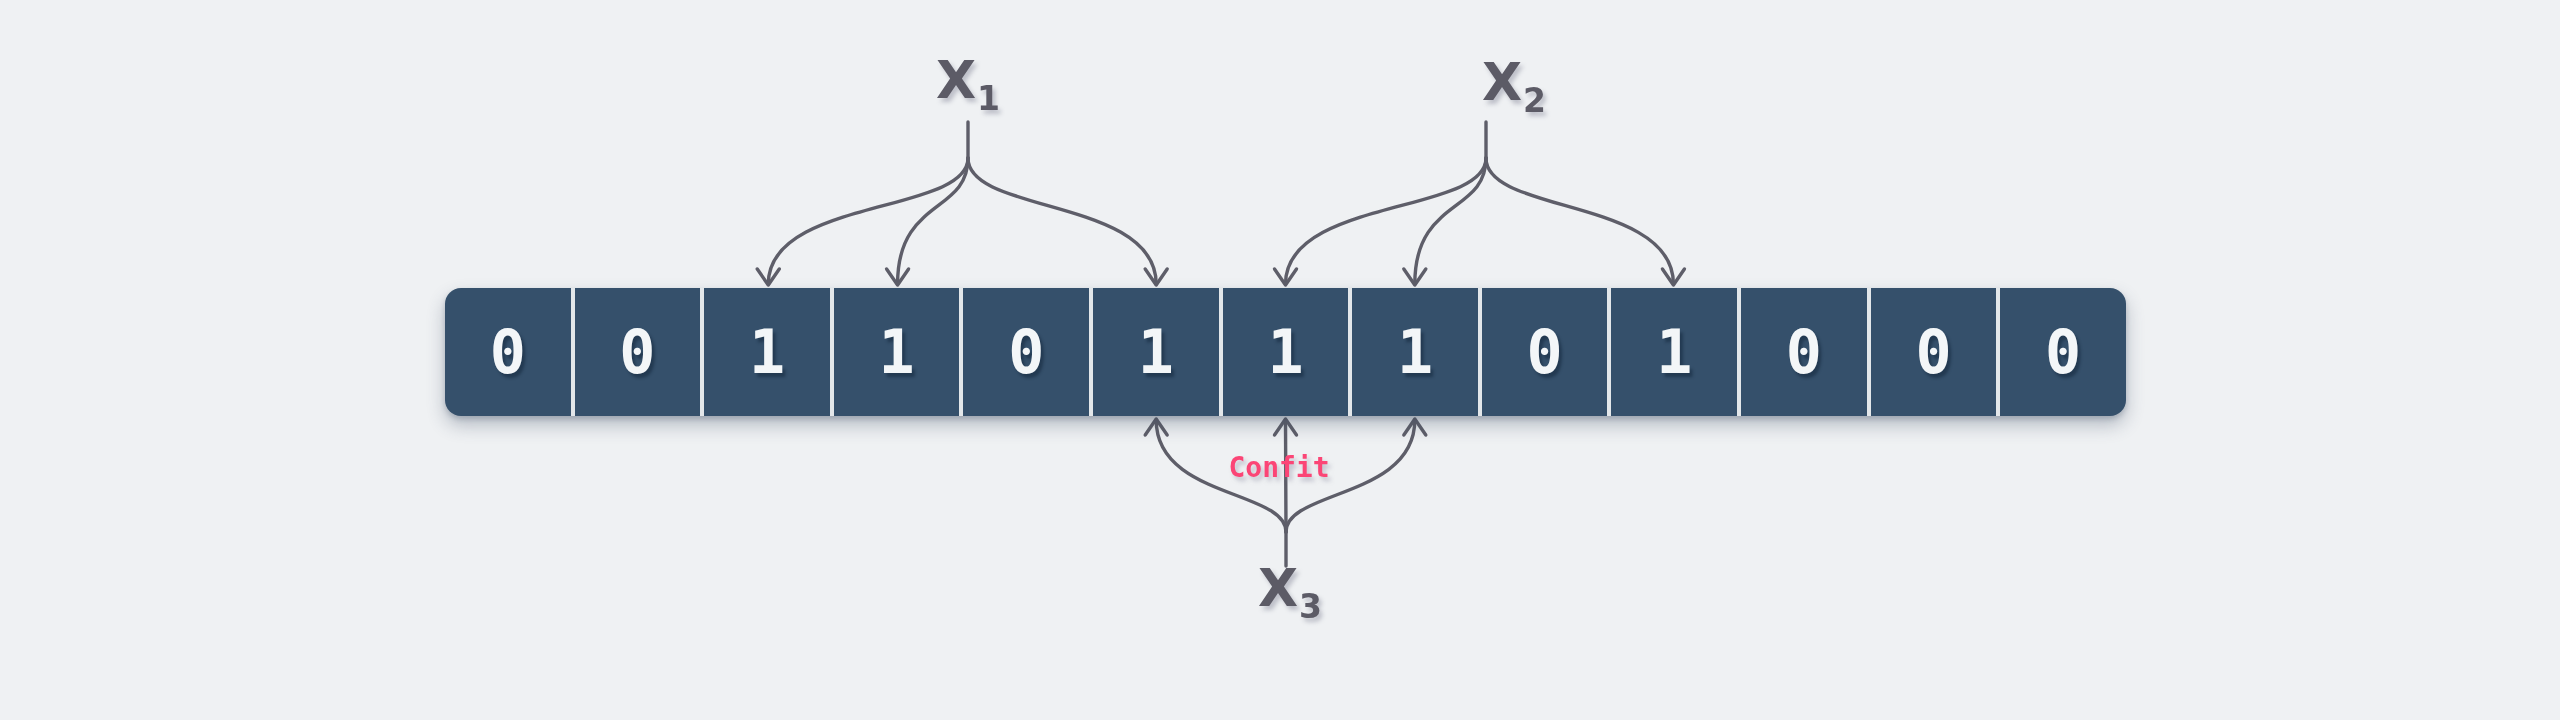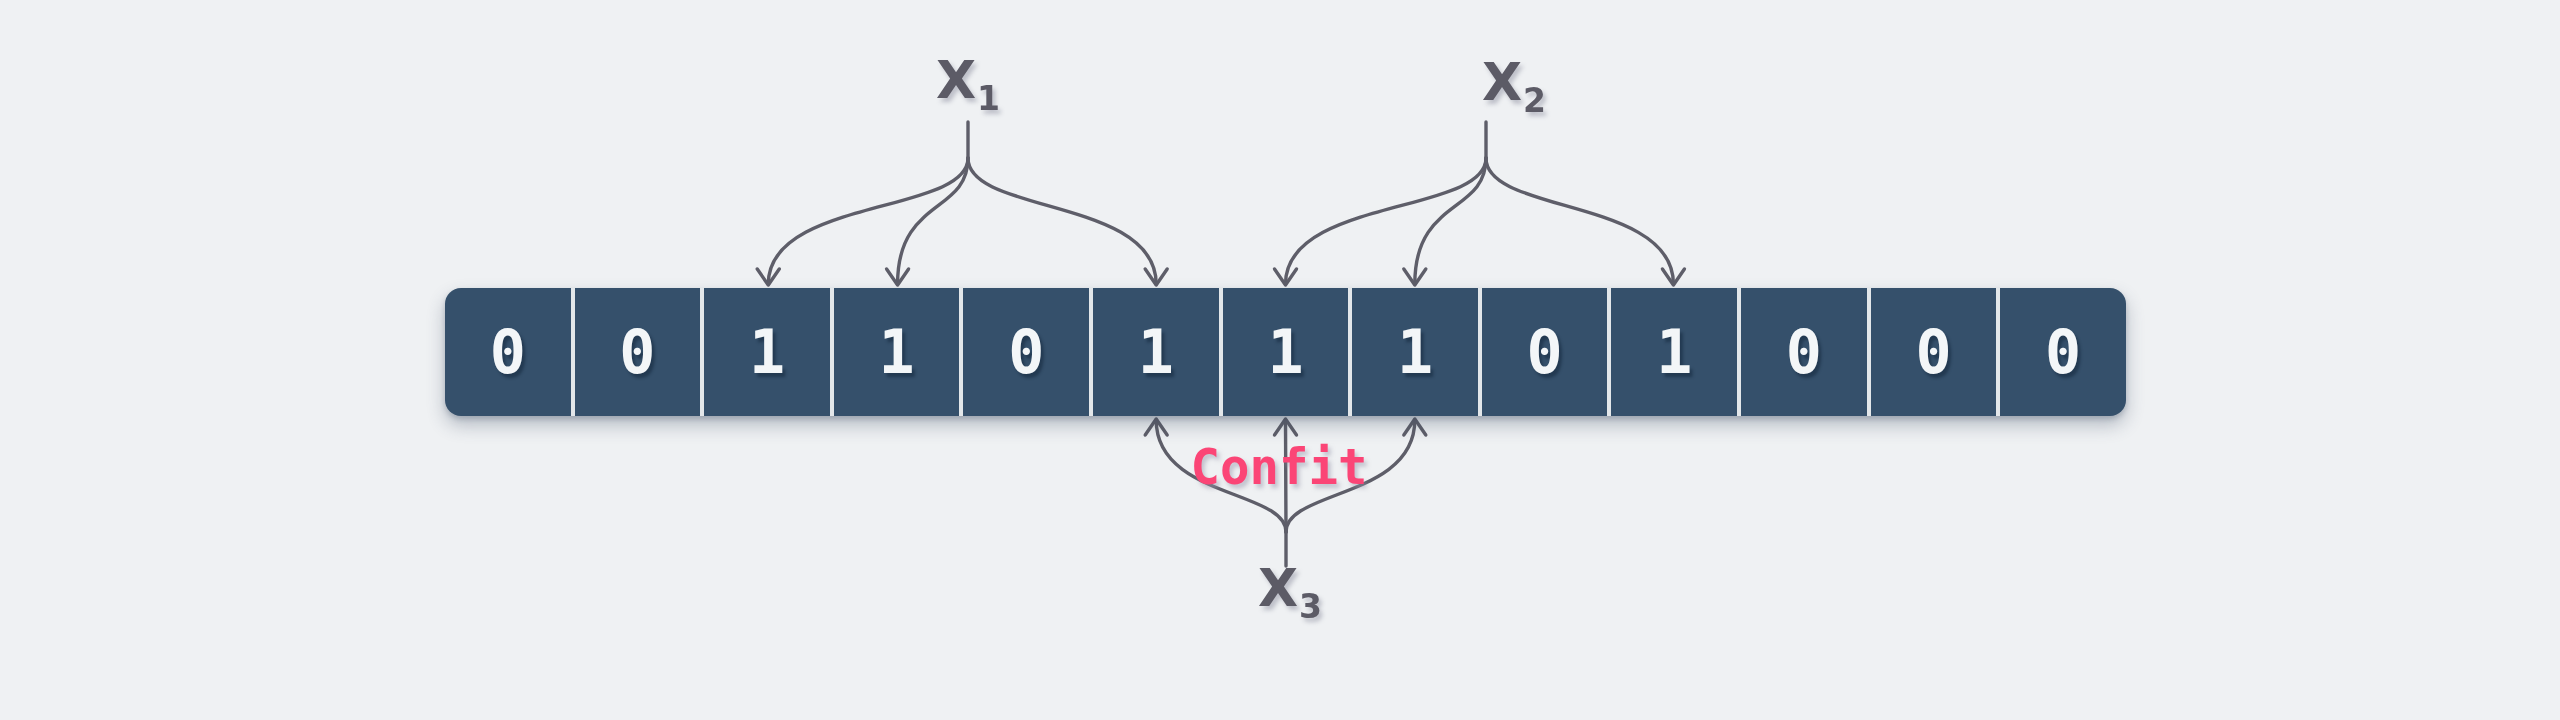--- a/index.html
+++ b/index.html
@@ -62,7 +62,7 @@
     transform:translate(-50%,-50%);
     font-family:"DejaVu Sans Mono", monospace;
     font-weight:bold;
-    font-size:49px;
+    font-size:28px;
     color:#fb4576;
     text-shadow:3px 4px 4px rgba(150,150,170,0.5);
     white-space:nowrap;

